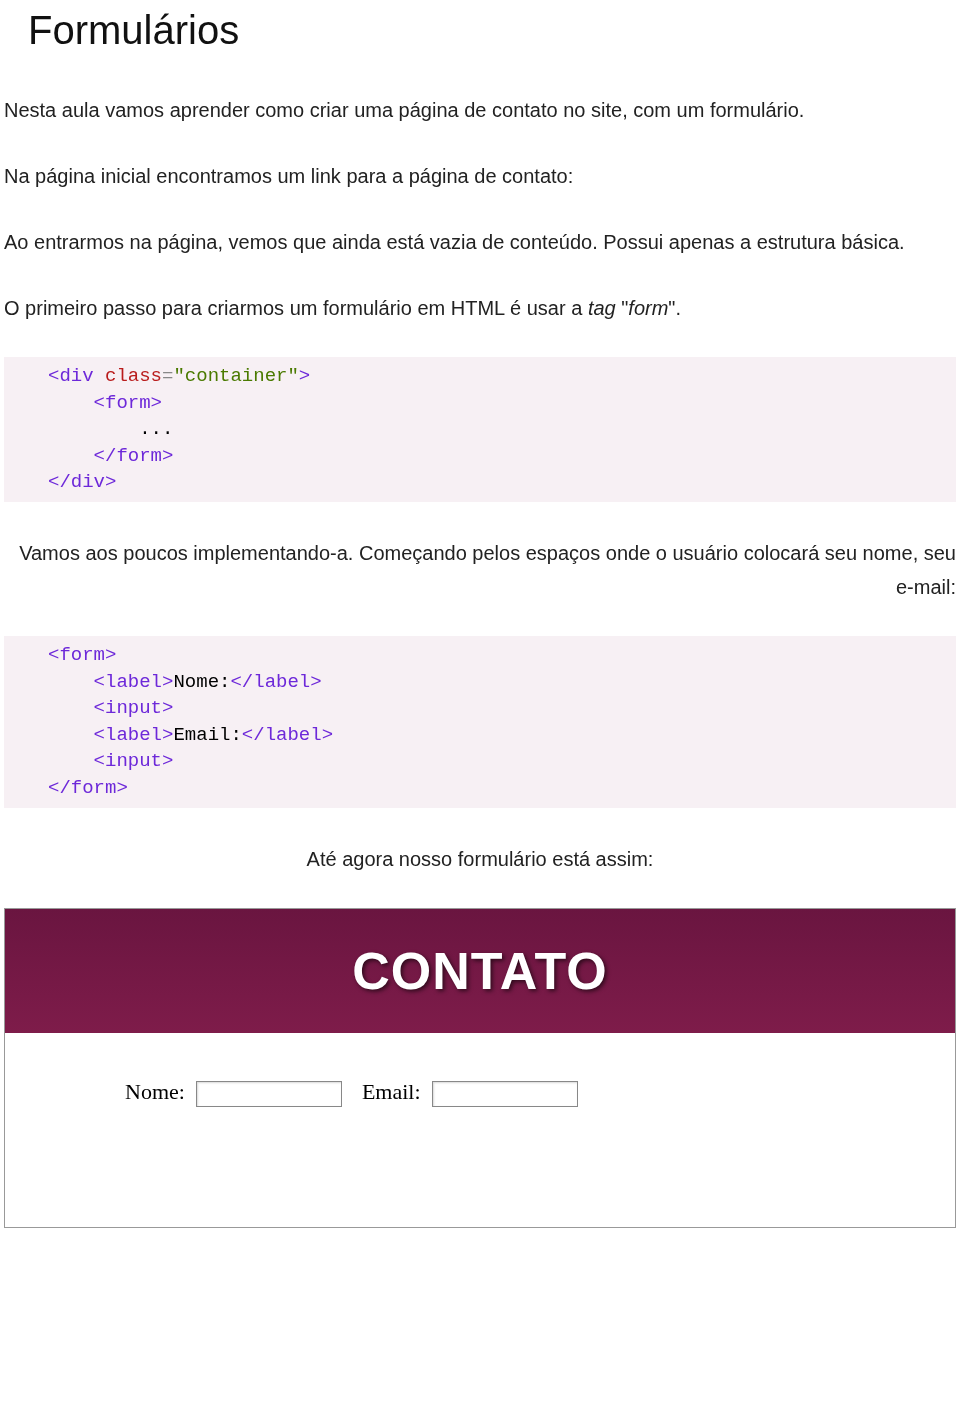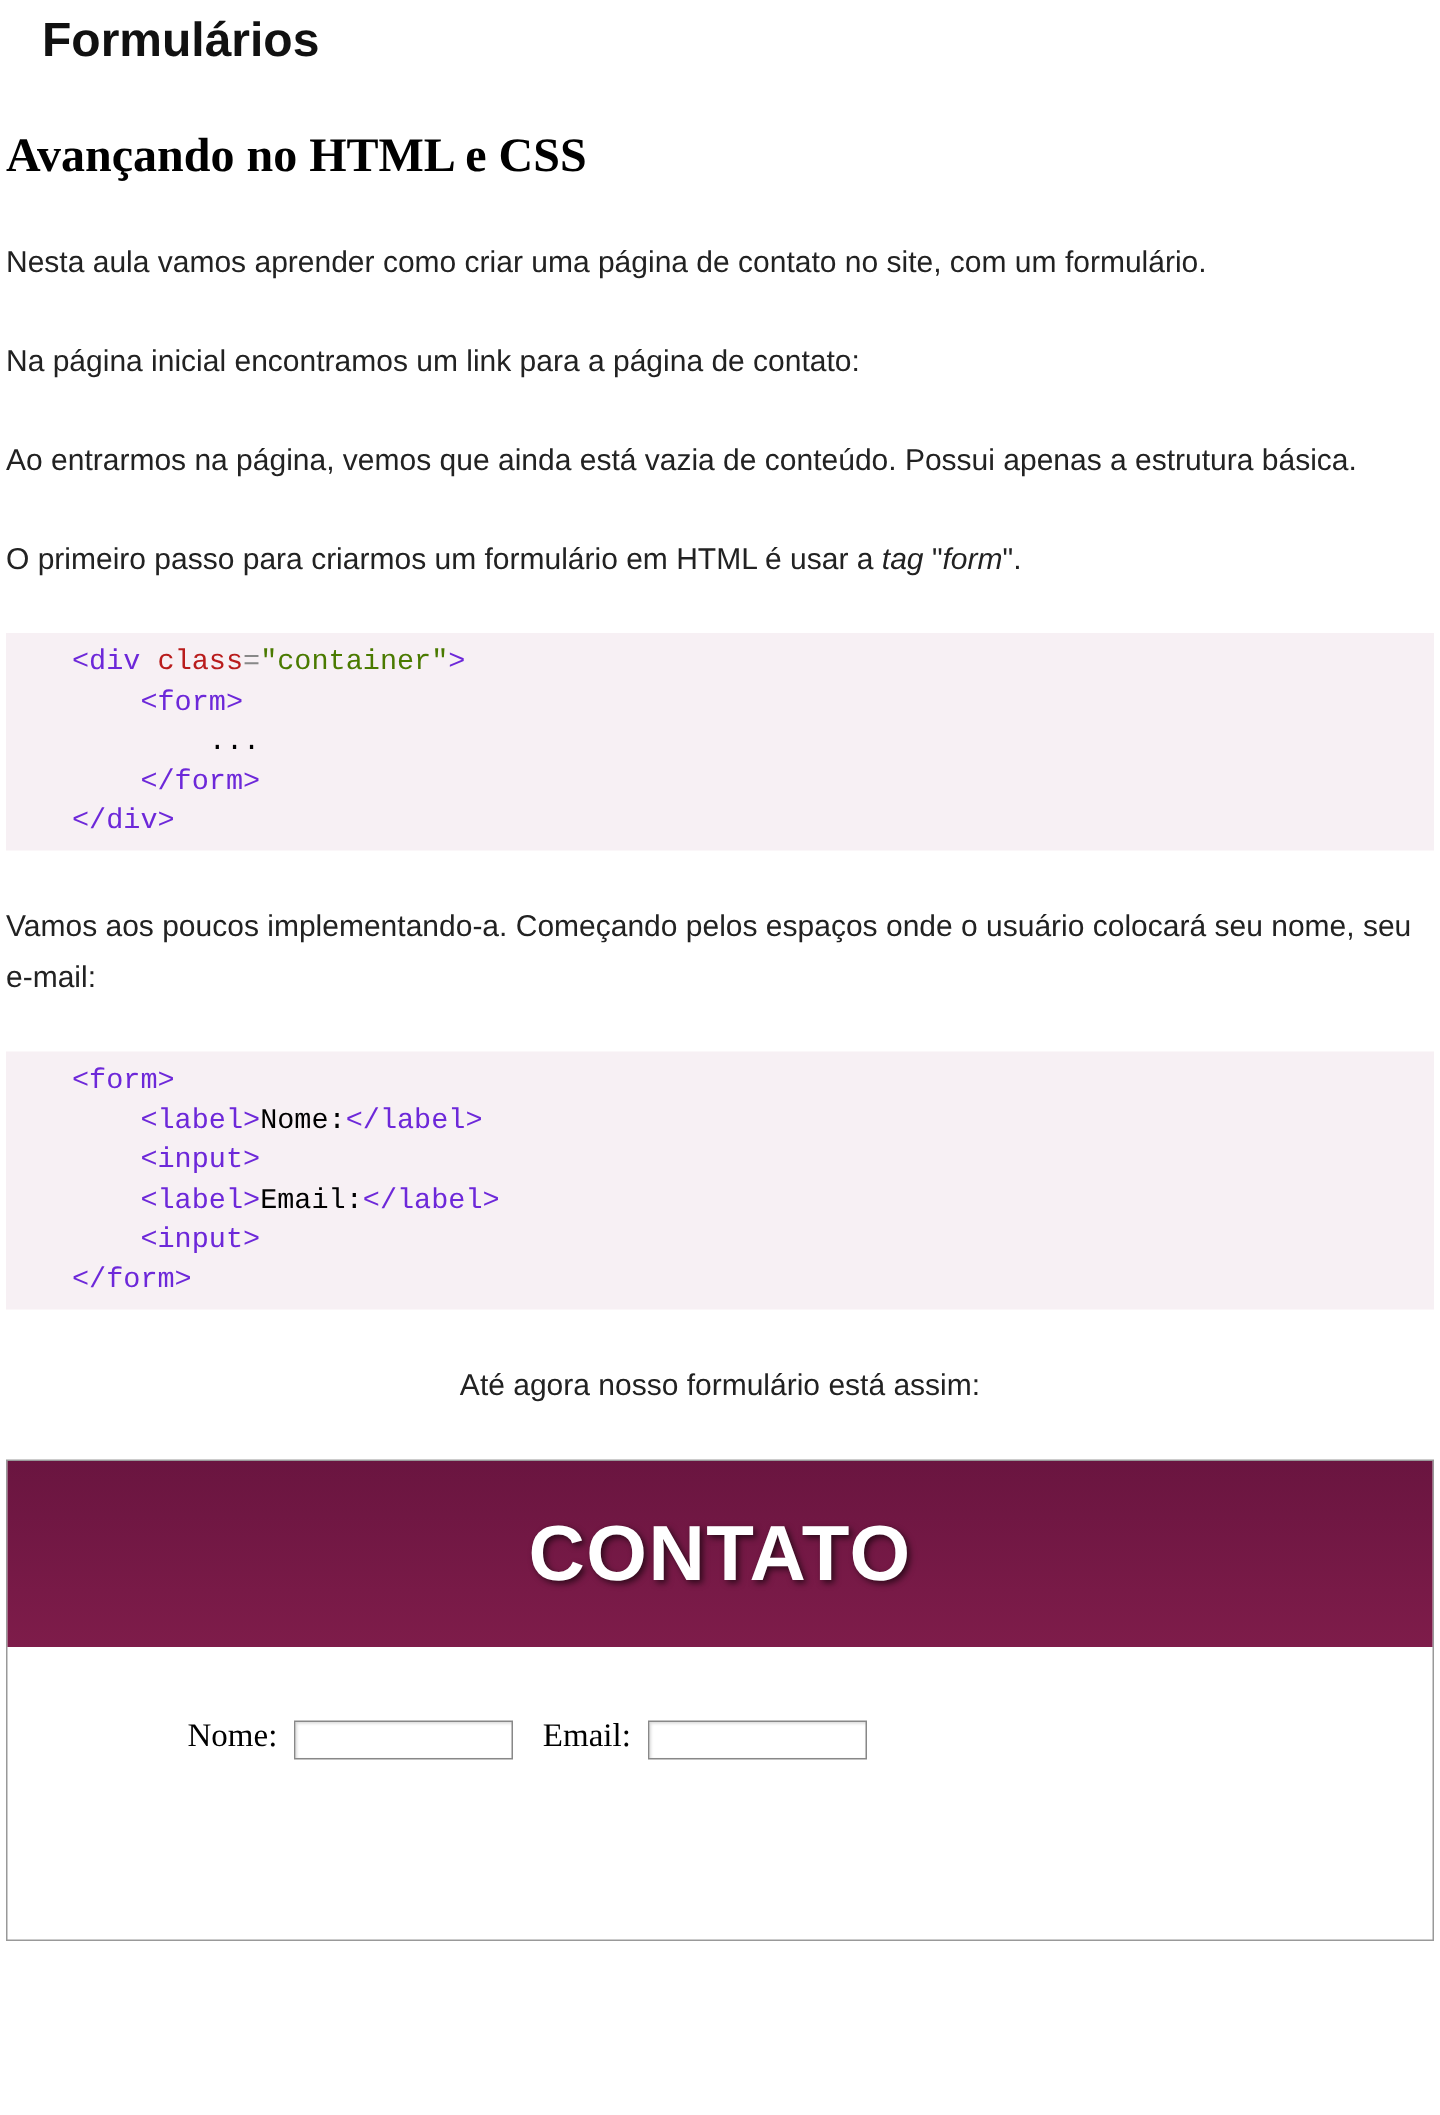--- a/index.html
+++ b/index.html
@@ -15,8 +15,8 @@
   }
   h1.title {
     font-family: Arial, Helvetica, sans-serif;
-    font-weight: 700;
-    font-size: 32px;
+    font-weight: 400;
+    font-size: 40px;
     margin: 8px 0 40px 24px;
     color: #111;
   }

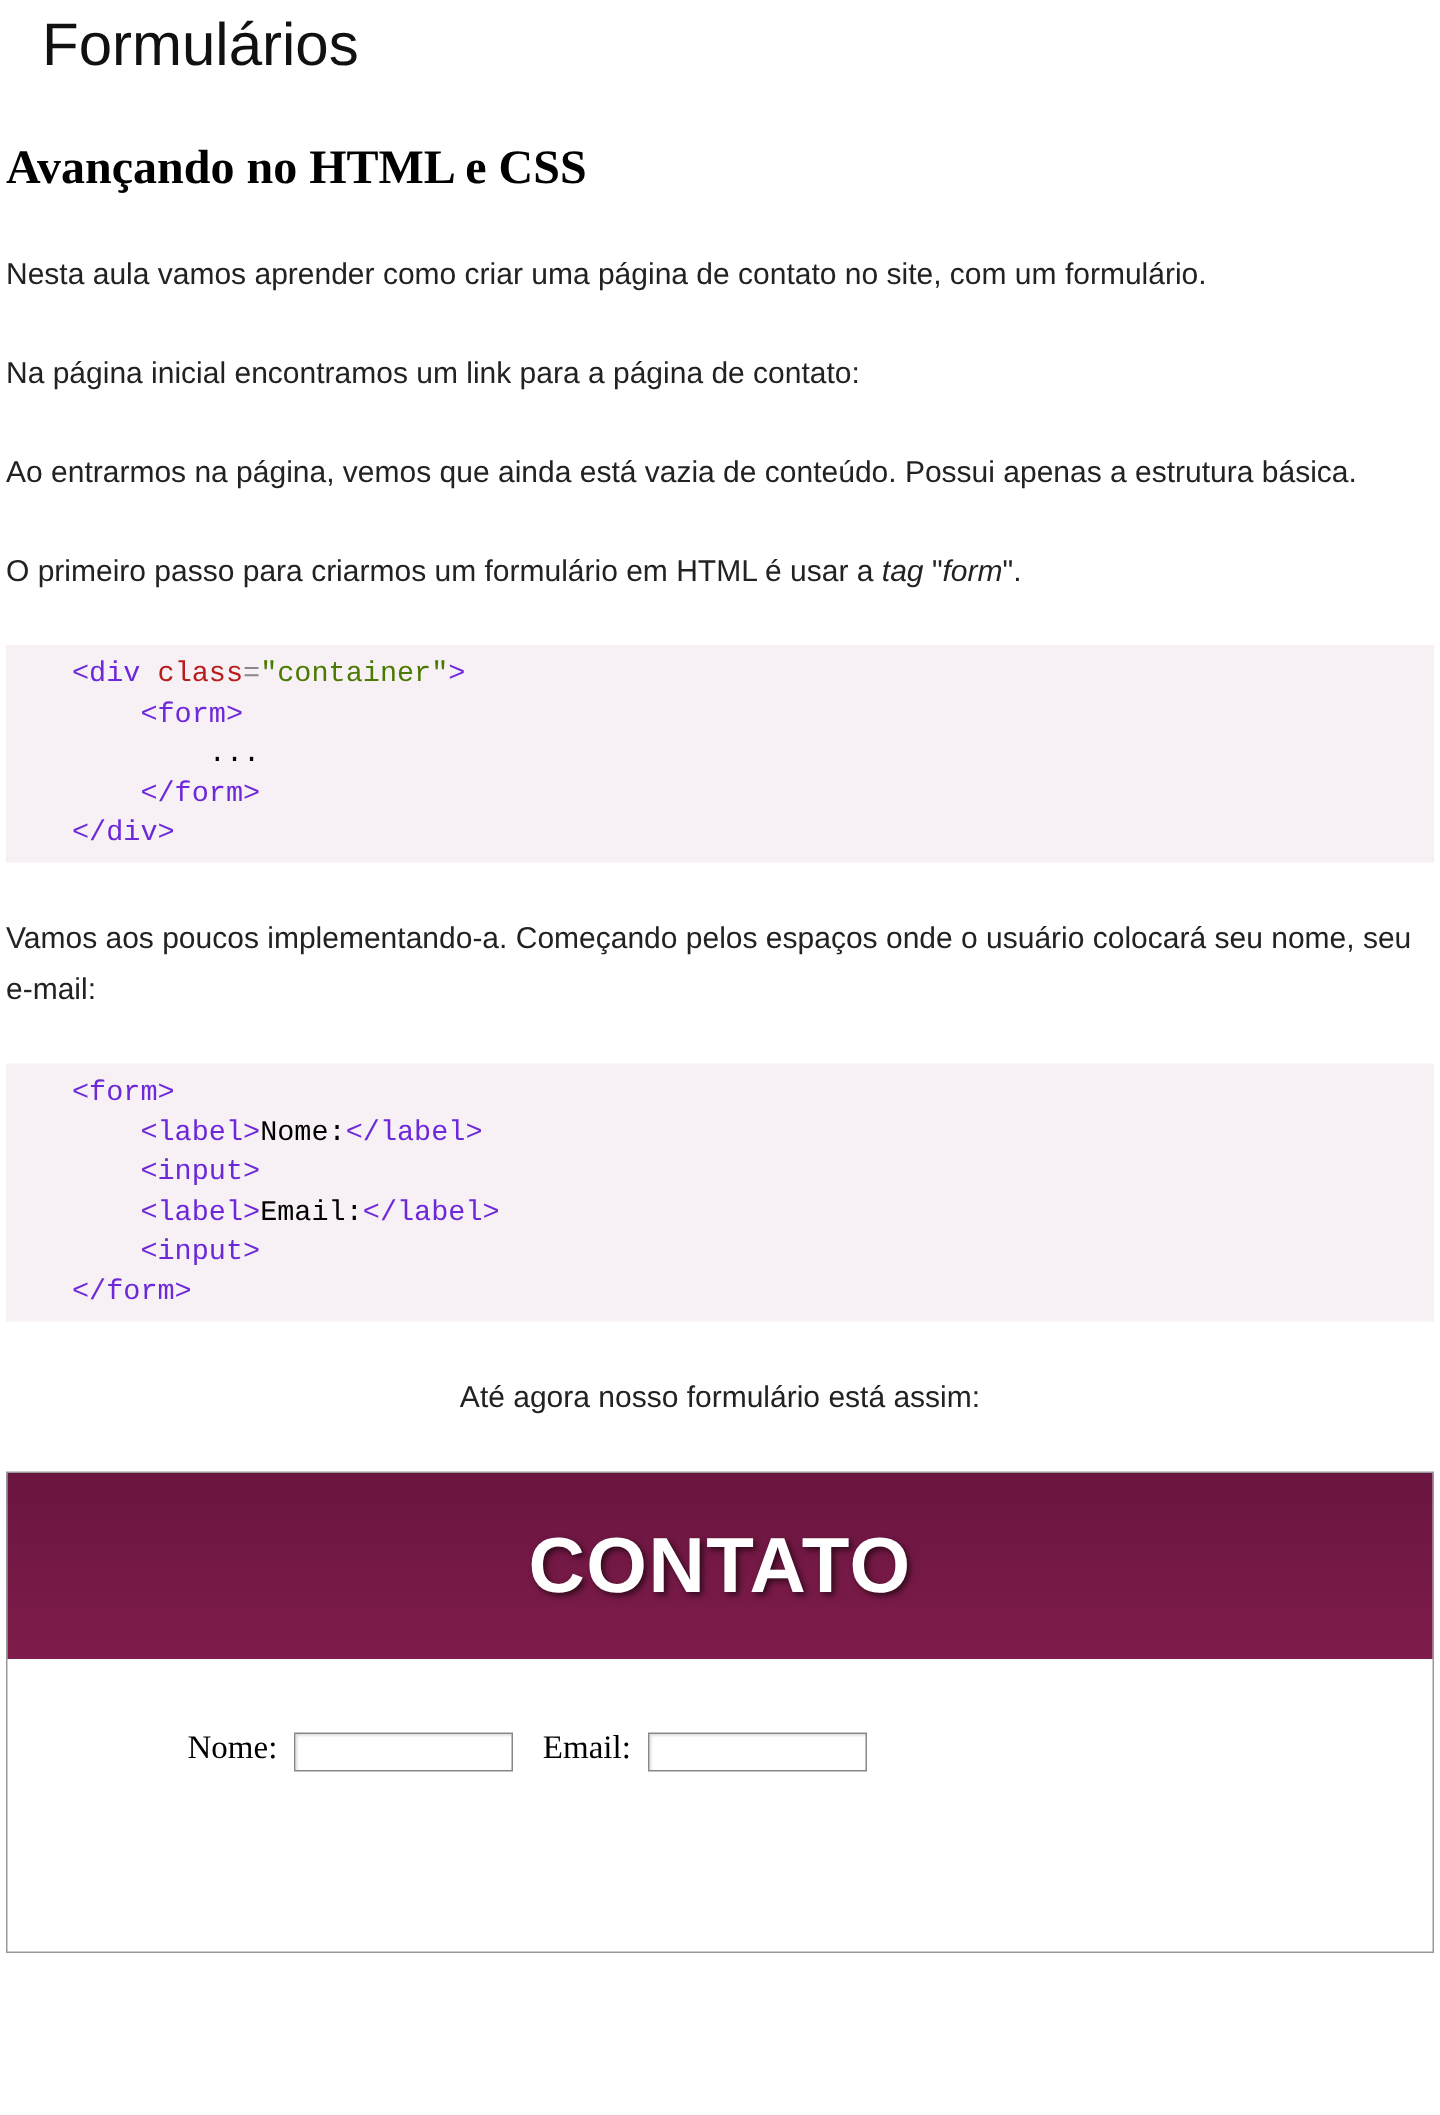--- a/index.html
+++ b/index.html
@@ -100,7 +100,6 @@
 
   <h1 class="title">Formulários</h1>
 
-  <h2 class="subtitle">Avançando no HTML e CSS</h2>
 
   <p class="body">Nesta aula vamos aprender como criar uma página de contato no site, com um formulário.</p>
 

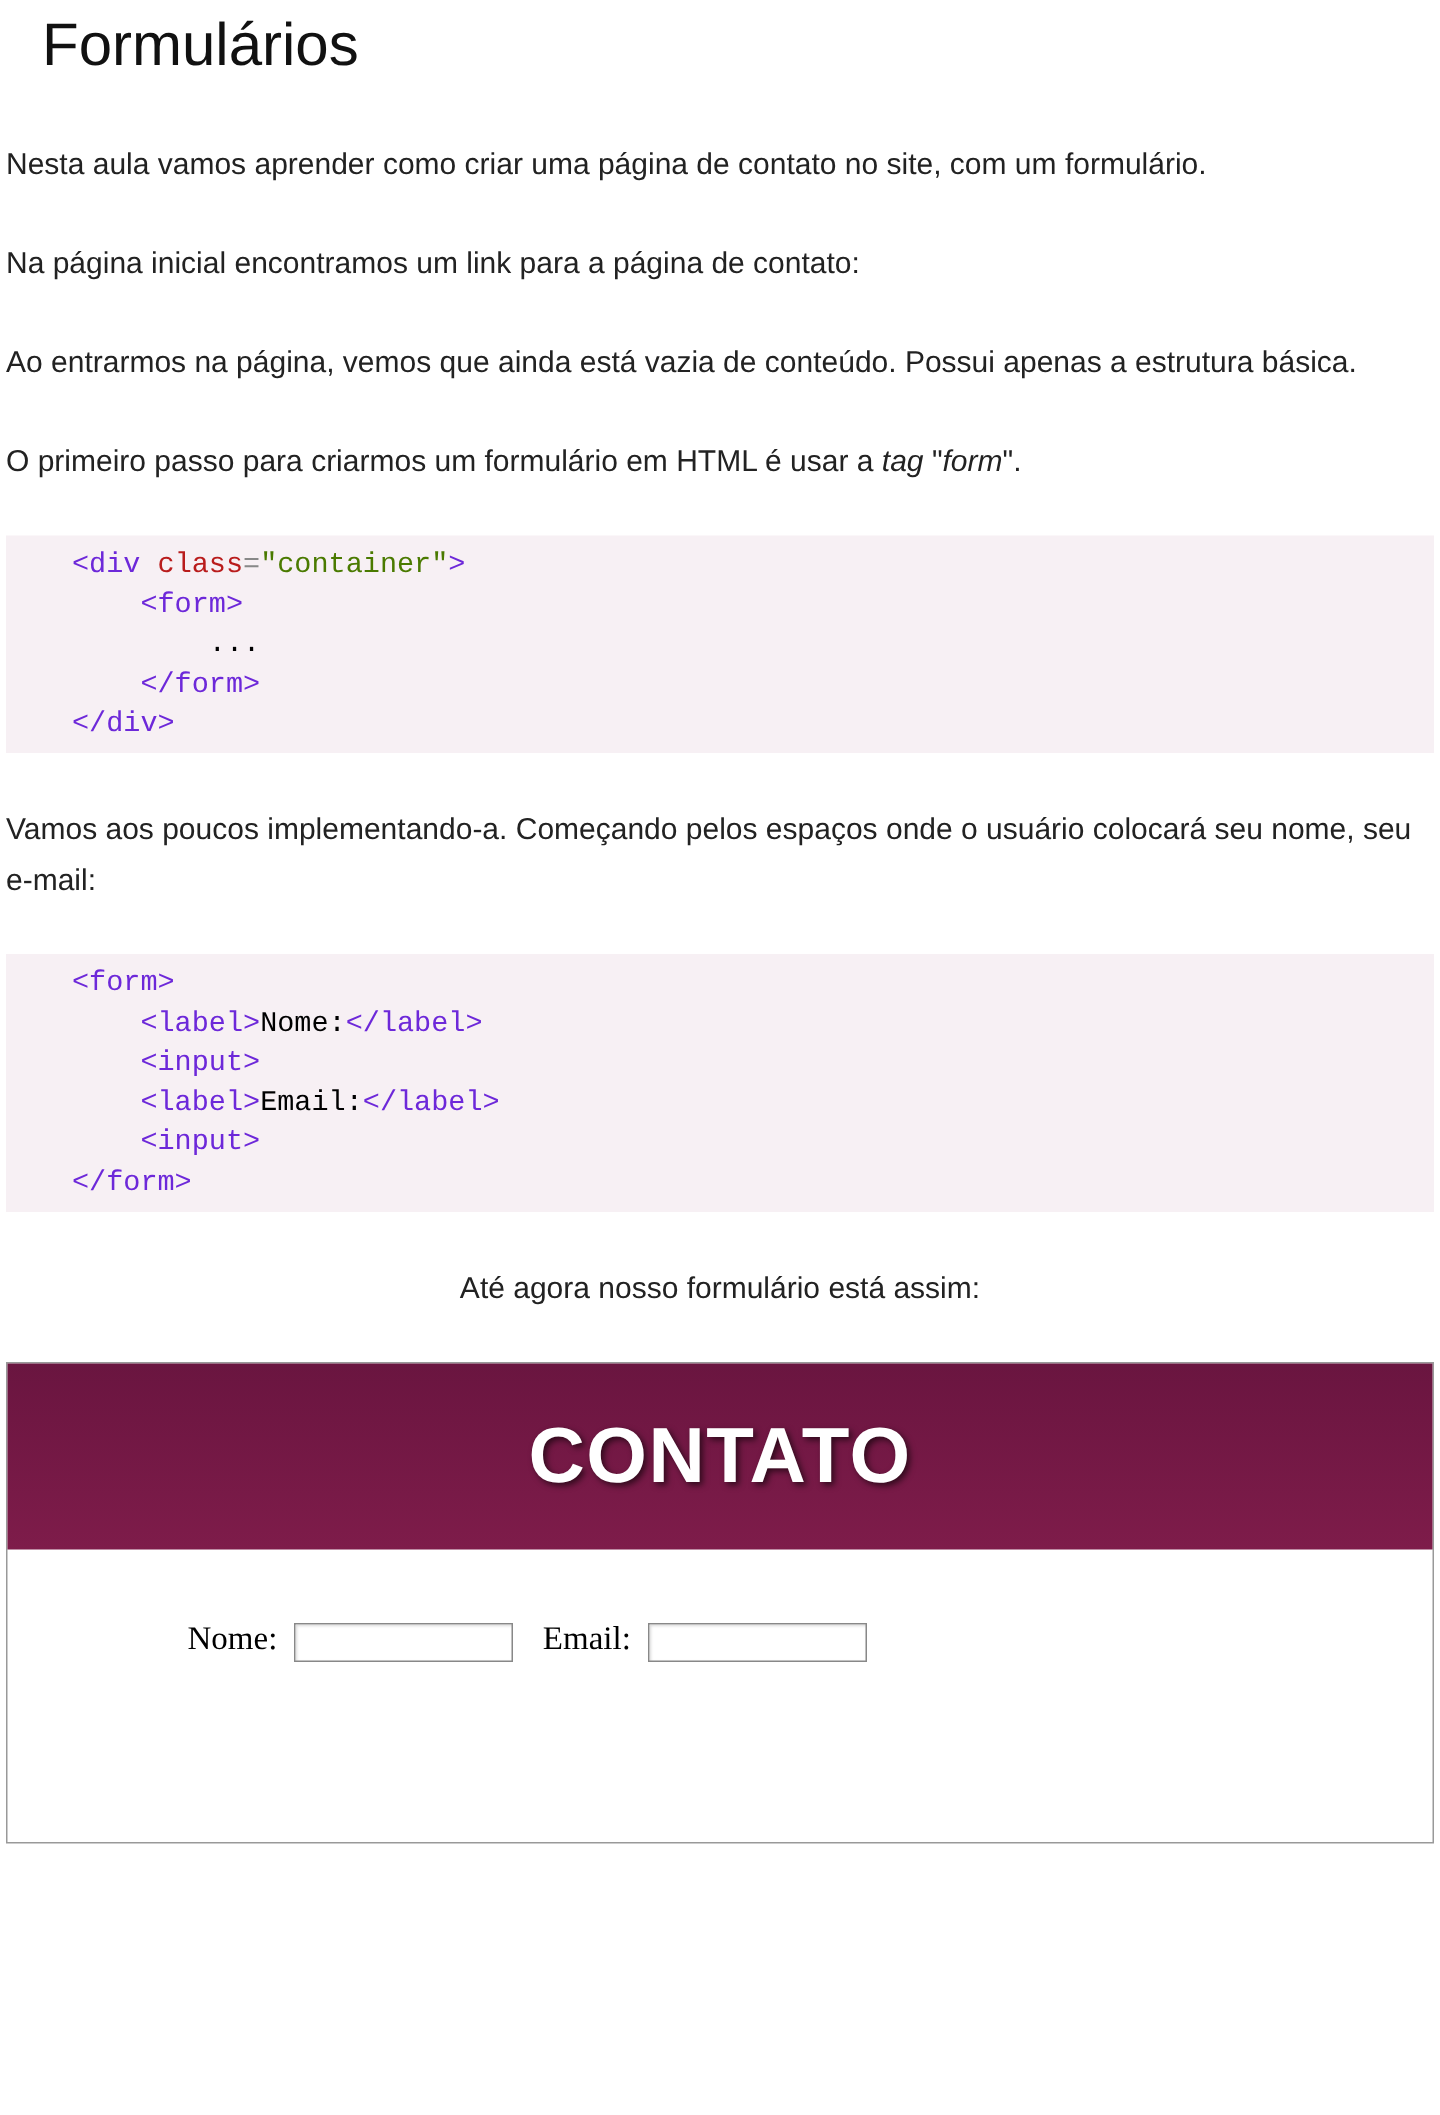--- a/index.html
+++ b/index.html
@@ -117,7 +117,7 @@
     <span class="c-tag">&lt;/form&gt;</span>
 <span class="c-tag">&lt;/div&gt;</span></pre>
 
-  <p class="body" style="text-align:left;">Vamos aos poucos implementando-a. Começando pelos espaços onde o usuário colocará seu nome, seu e-mail:</p>
+  <p class="body" style="text-align:right;">Vamos aos poucos implementando-a. Começando pelos espaços onde o usuário colocará seu nome, seu e-mail:</p>
 
   <pre class="code"><span class="c-tag">&lt;form&gt;</span>
     <span class="c-tag">&lt;label&gt;</span><span>Nome:</span><span class="c-tag">&lt;/label&gt;</span>

